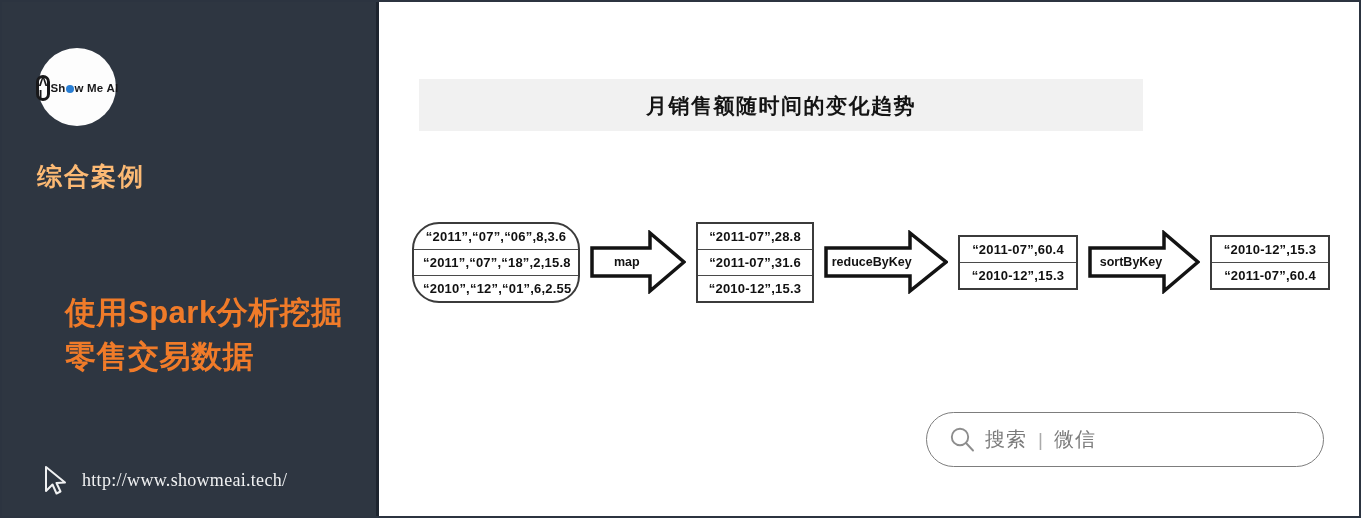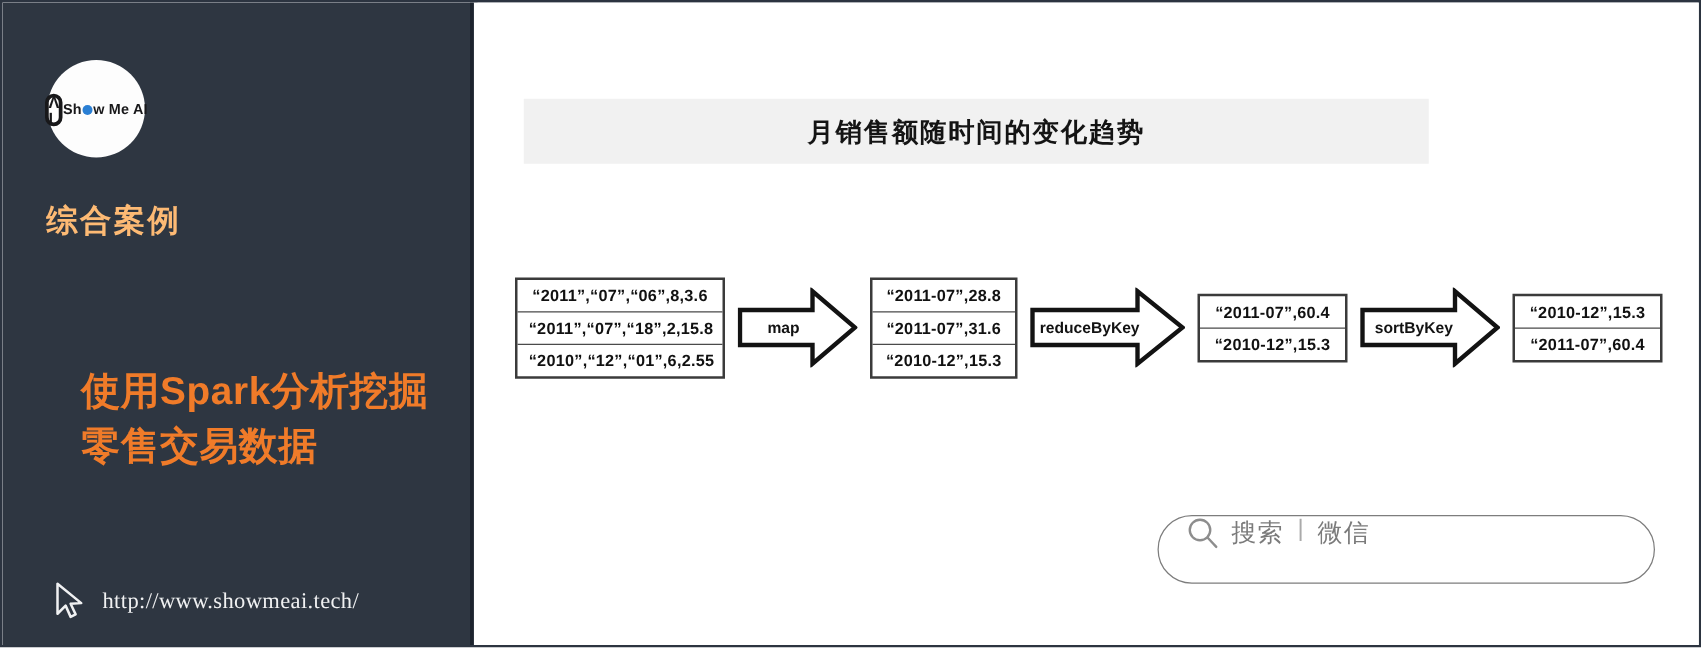--- a/index.html
+++ b/index.html
@@ -272,7 +272,7 @@
 
     <div id="flow">
 
-      <div class="flow-box" style="width:168px;">
+      <div class="flow-box" style="width:168px;border-radius:27px;">
         <div class="row">“2011”,“07”,“06”,8,3.6</div>
         <div class="row">“2011”,“07”,“18”,2,15.8</div>
         <div class="row">“2010”,“12”,“01”,6,2.55</div>

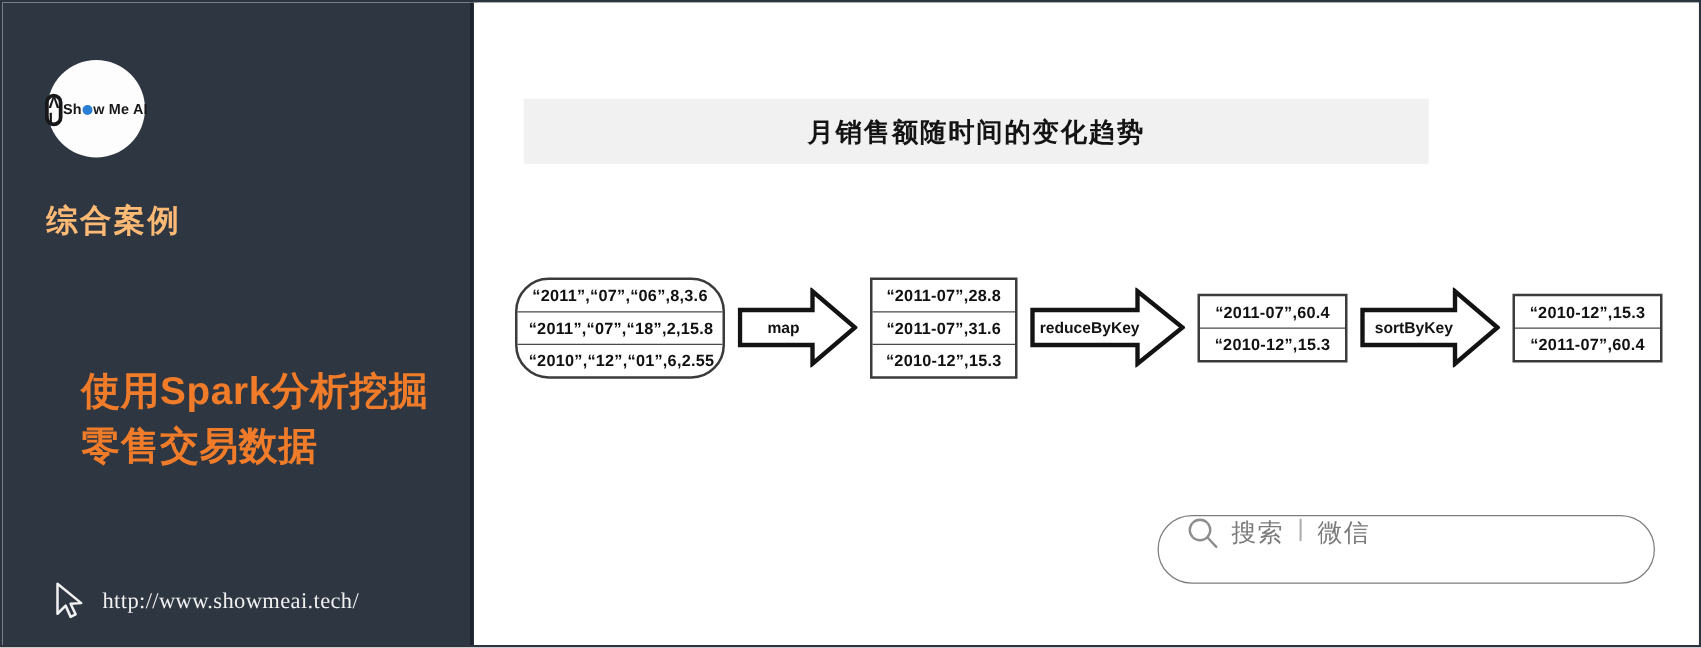--- a/index.html
+++ b/index.html
@@ -208,7 +208,7 @@
     border-radius: 28px;
     background: #ffffff;
     display: flex;
-    align-items: flex-start;
+    align-items: center;
     padding: 0 22px;
     box-sizing: border-box;
     gap: 9px;

